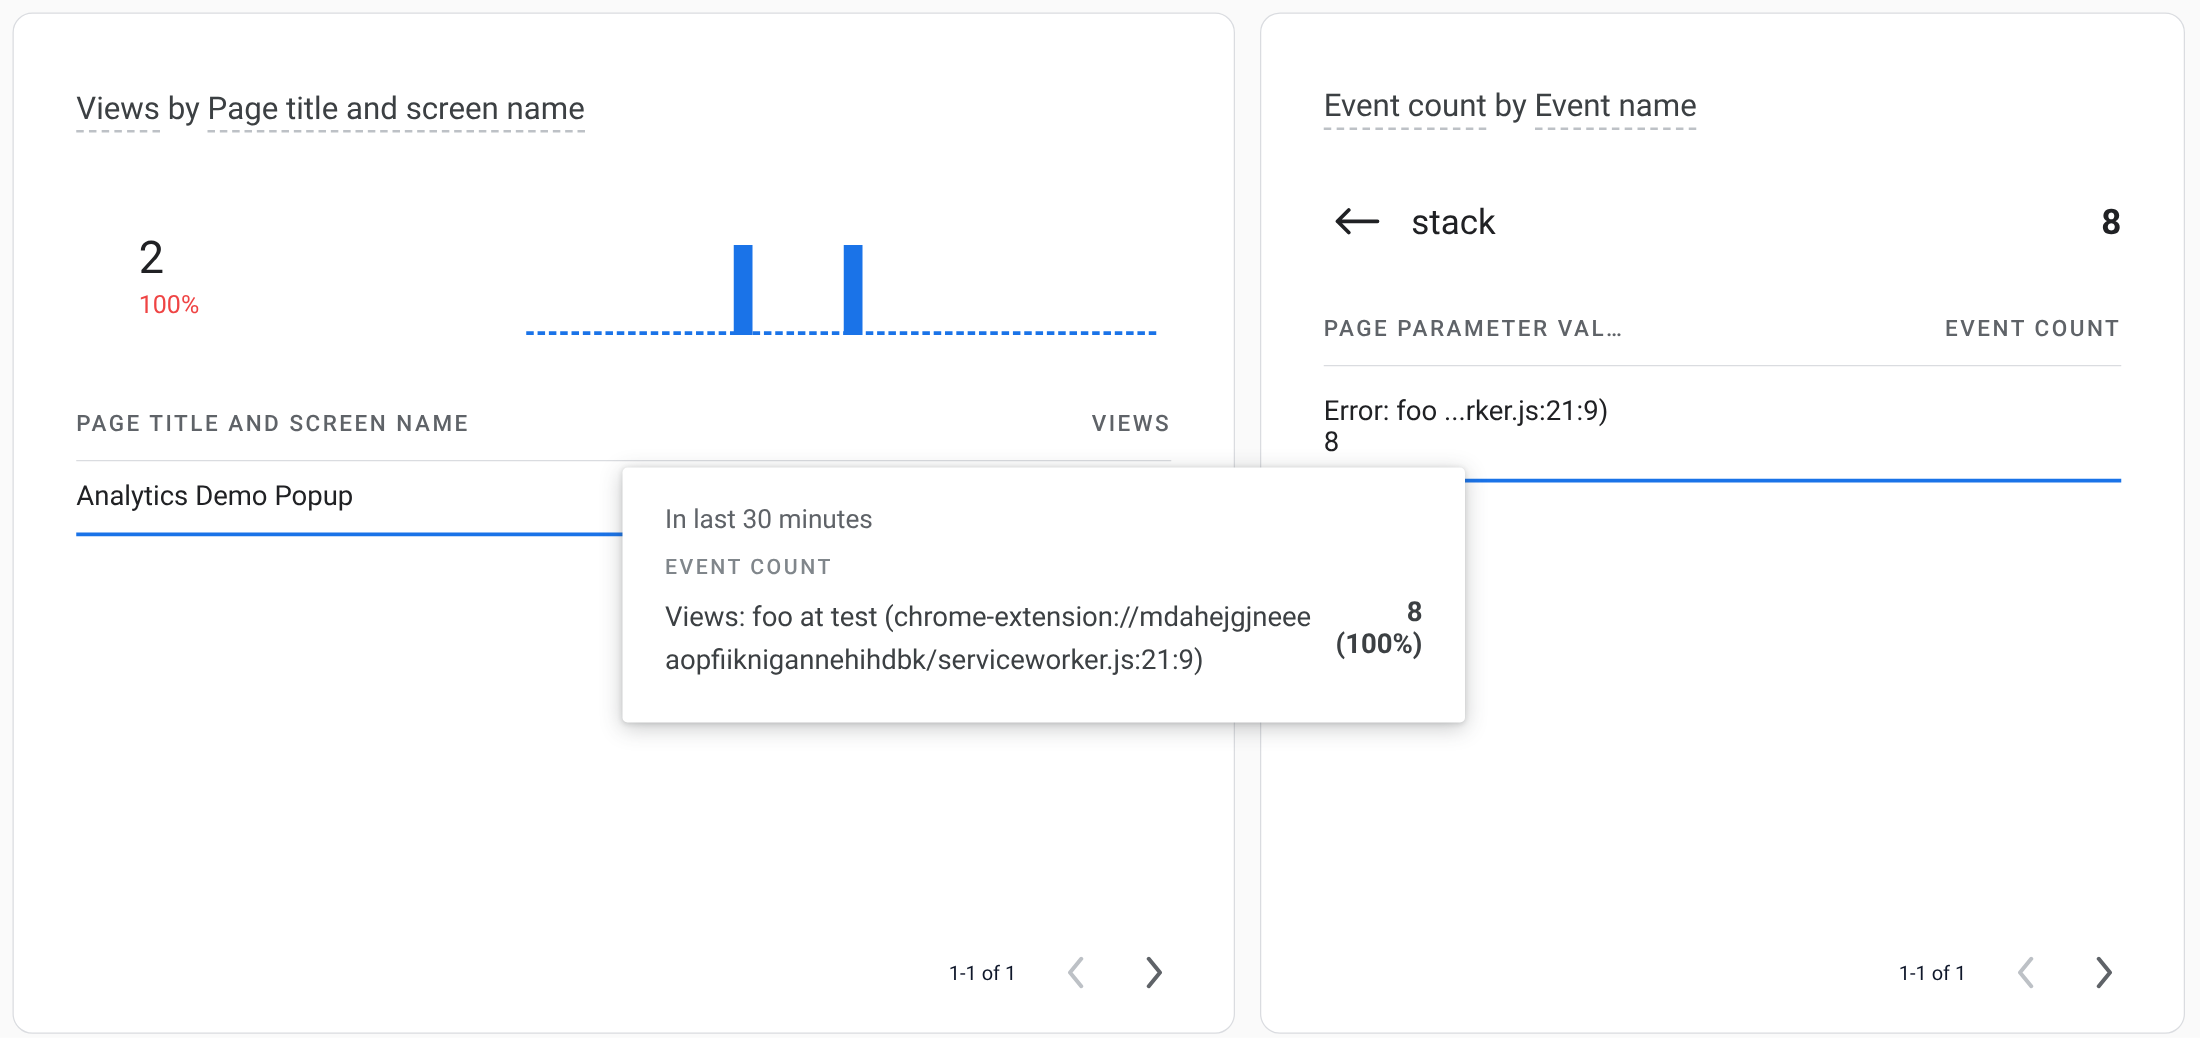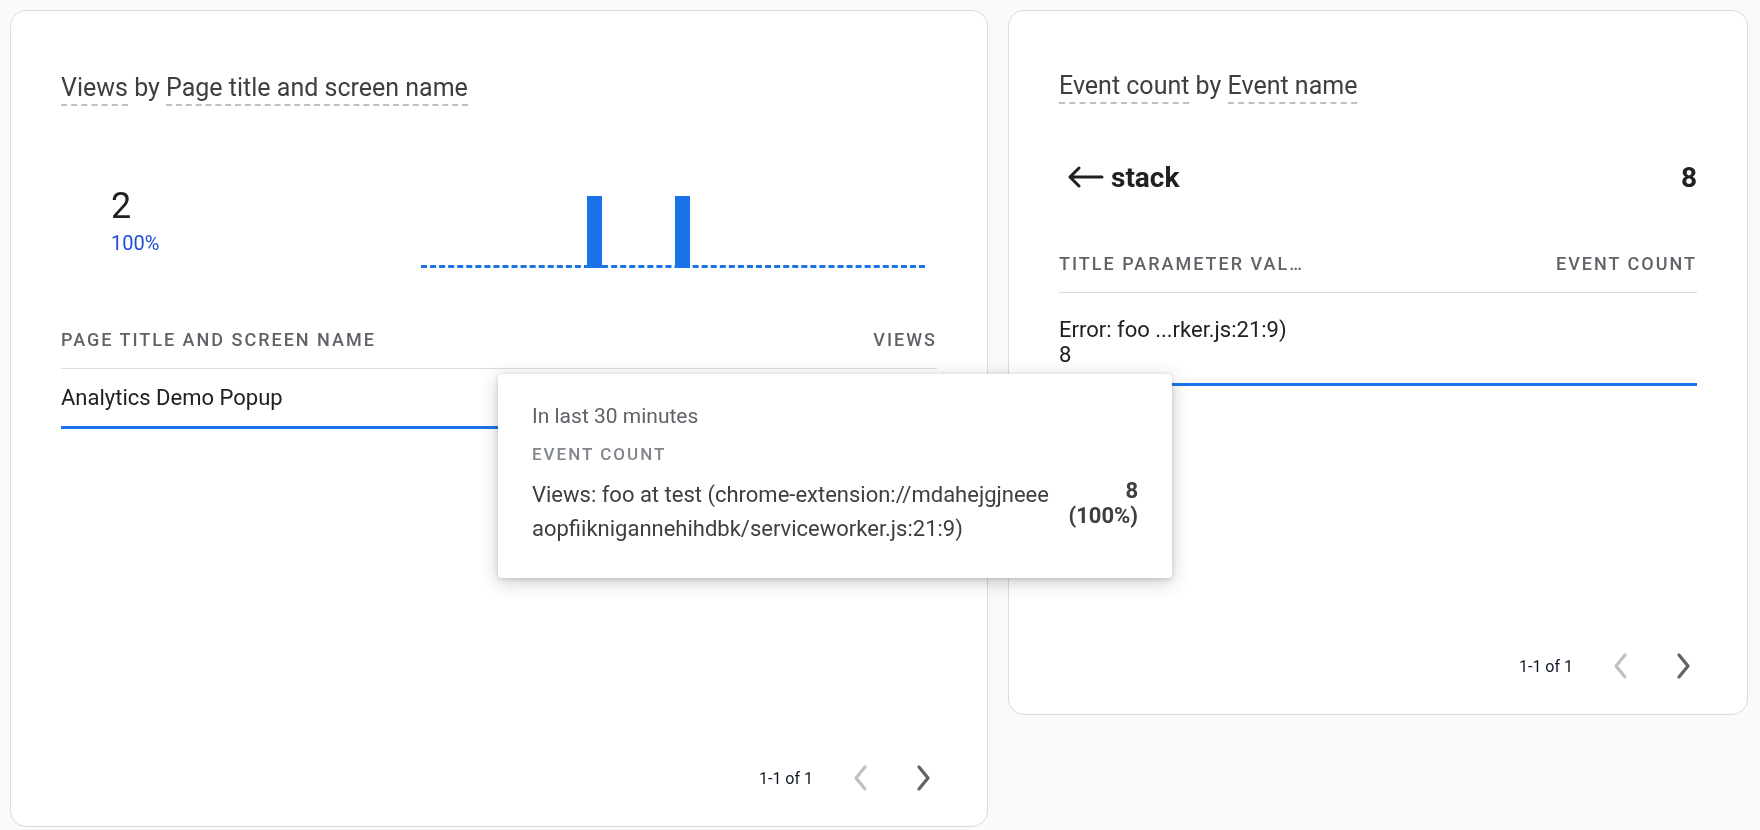--- a/index.html
+++ b/index.html
@@ -19,7 +19,7 @@
     border-radius: 16px;
   }
   .card-left  { left: 10px;  top: 10px; width: 978px; height: 817px; padding-left: 32px; }
-  .card-right { left: 1008px; top: 10px; width: 740px; height: 705px; }
+  .card-right { left: 1008px; top: 10px; width: 740px; height: 817px; }
 
   
   .card-title {

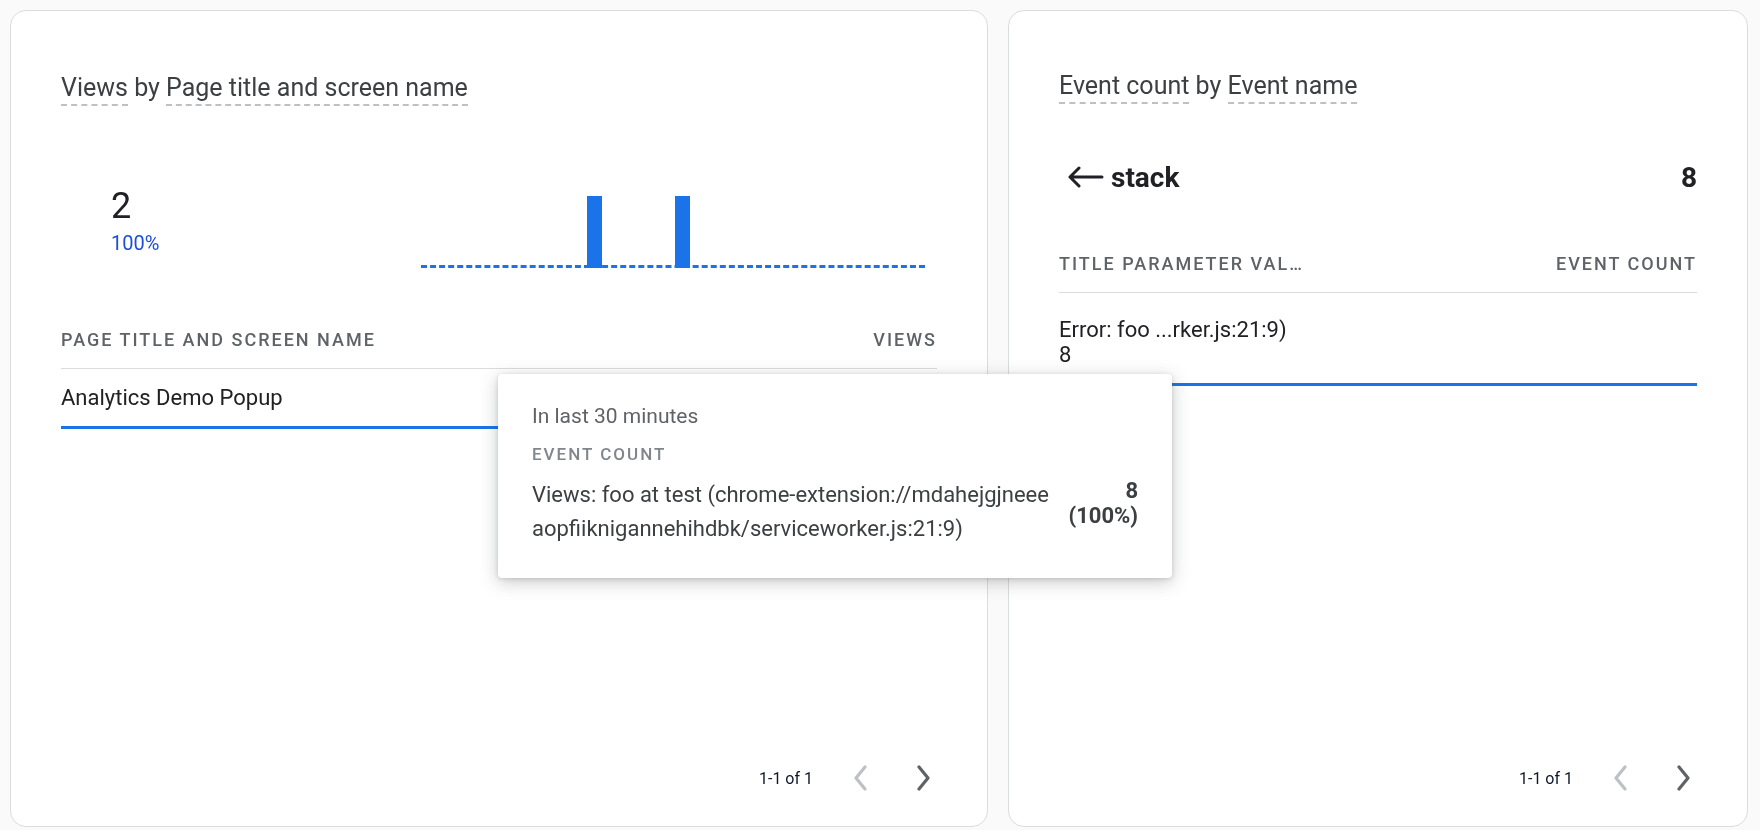--- a/index.html
+++ b/index.html
@@ -84,7 +84,7 @@
     width: 52px; height: 52px; display: flex; align-items: center; justify-content: center;
     border-radius: 50%; cursor: pointer;
   }
-  .drill-line .label { font-size: 28px; flex: 1; font-weight: bold; }
+  .drill-line .label { font-size: 28px; margin-left: 18px; flex: 1; }
   .drill-line .value { font-size: 28px; font-weight: 700; }
 
   

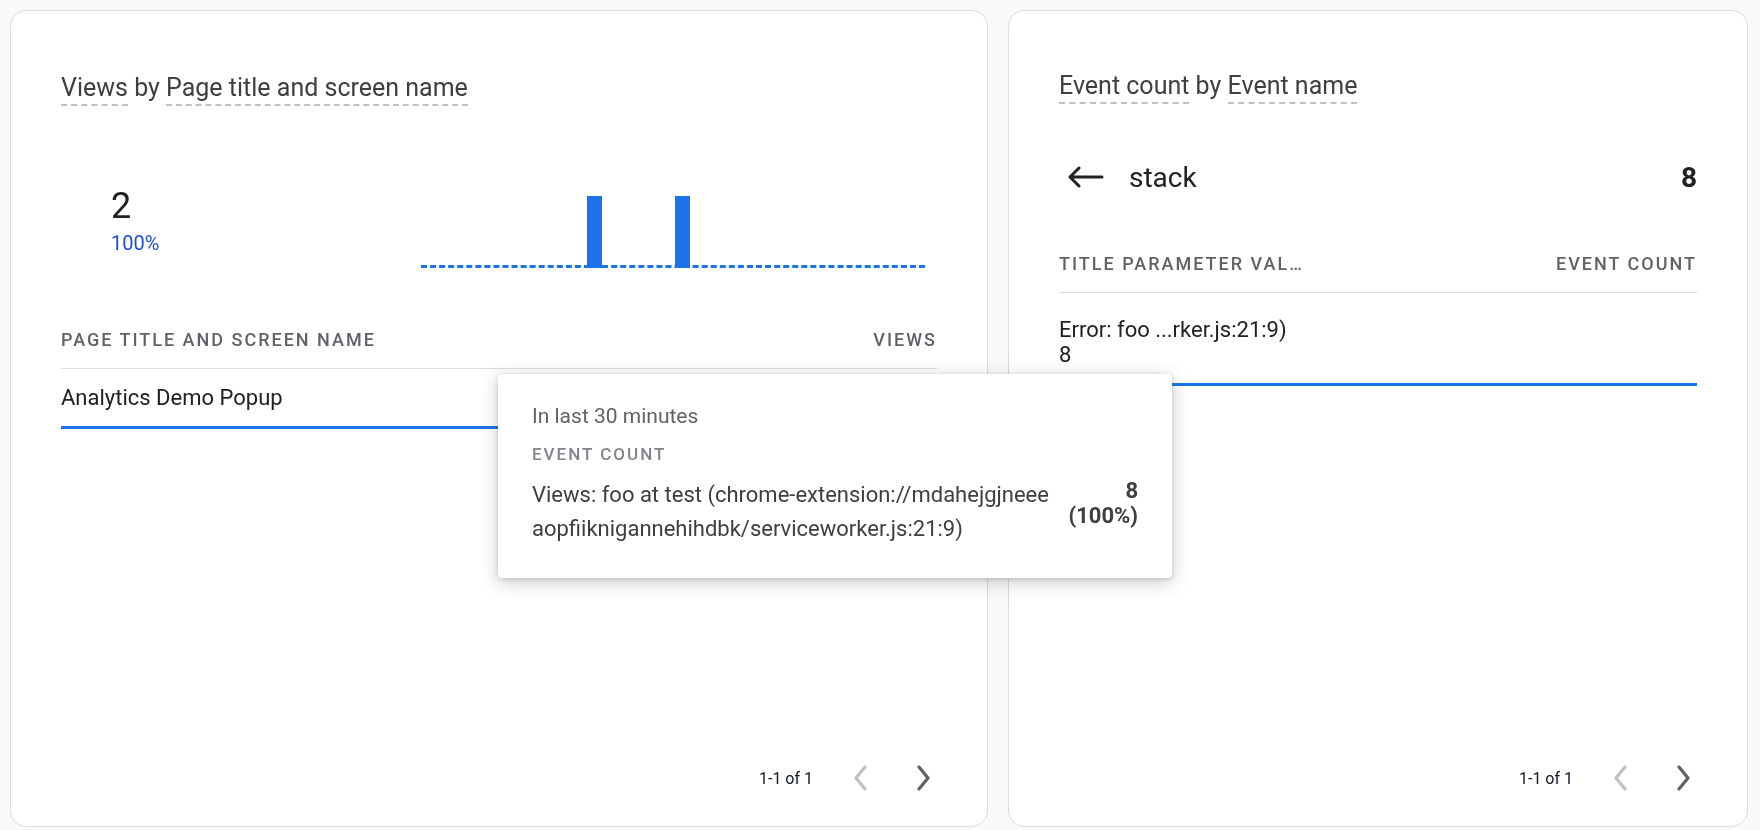--- a/index.html
+++ b/index.html
@@ -41,7 +41,7 @@
   .rank-line .rank { font-weight: 500; margin-right: 14px; }
   .rank-line .name { font-weight: 400; }
   .big-value { position: absolute; left: 100px; top: 174px; font-size: 36px; font-weight: 400; color: #202124; }
-  .pct       { position: absolute; left: 100px; top: 220px; font-size: 20px; color: #1d4ed8; }
+  .pct       { position: absolute; left: 100px; top: 220px; font-size: 20px; color: #ef4444; }
 
   
   .sparkline { position: absolute; left: 410px; top: 180px; width: 504px; height: 80px; }

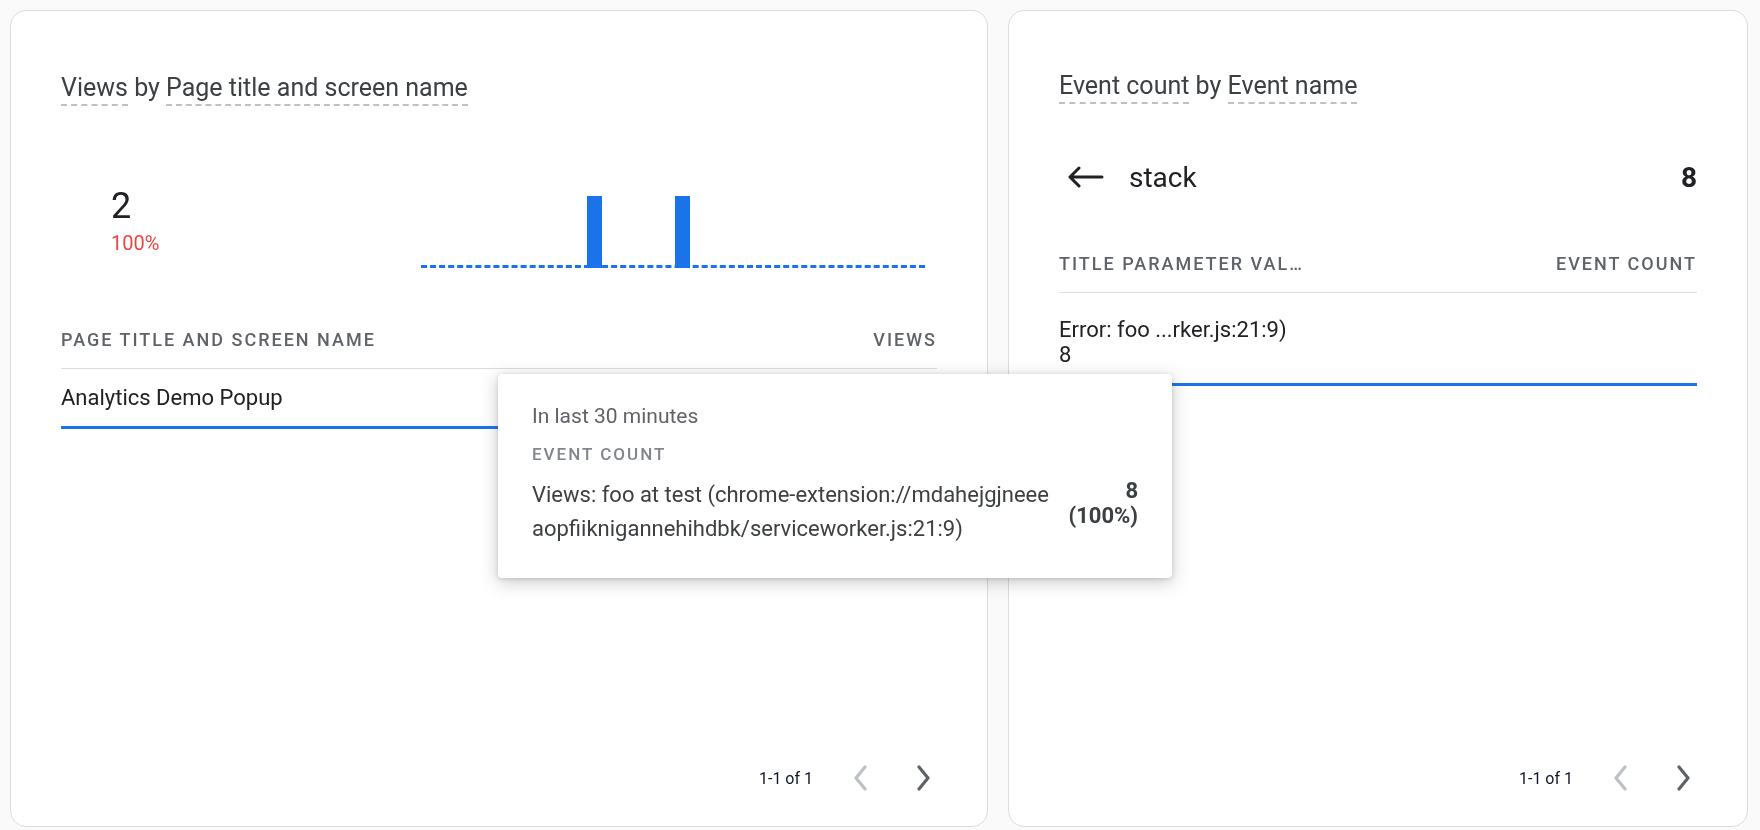--- a/index.html
+++ b/index.html
@@ -184,7 +184,7 @@
     </div>
 
     <div class="tbl-head">
-      <span>TITLE PARAMETER VAL…</span>
+      <span>PAGE PARAMETER VAL…</span>
       <span>EVENT COUNT</span>
     </div>
 

